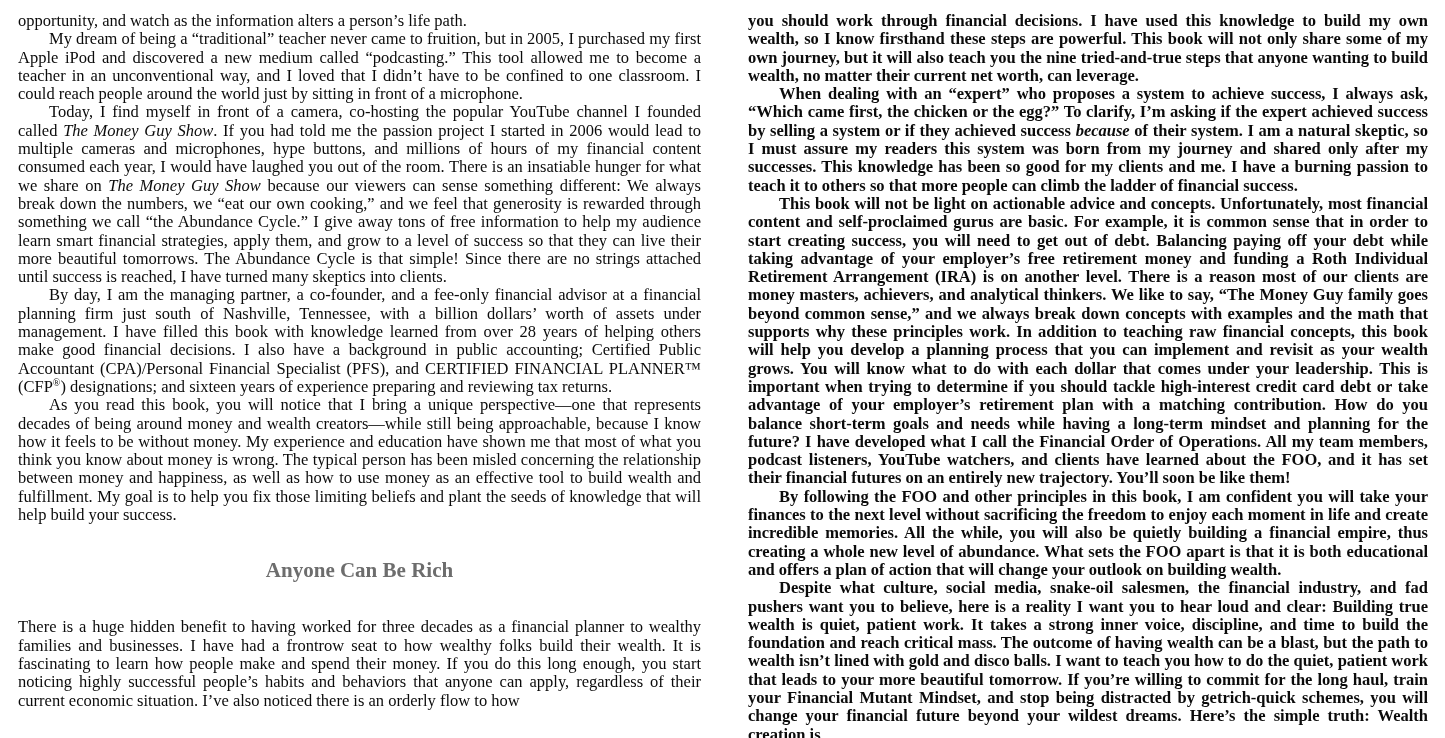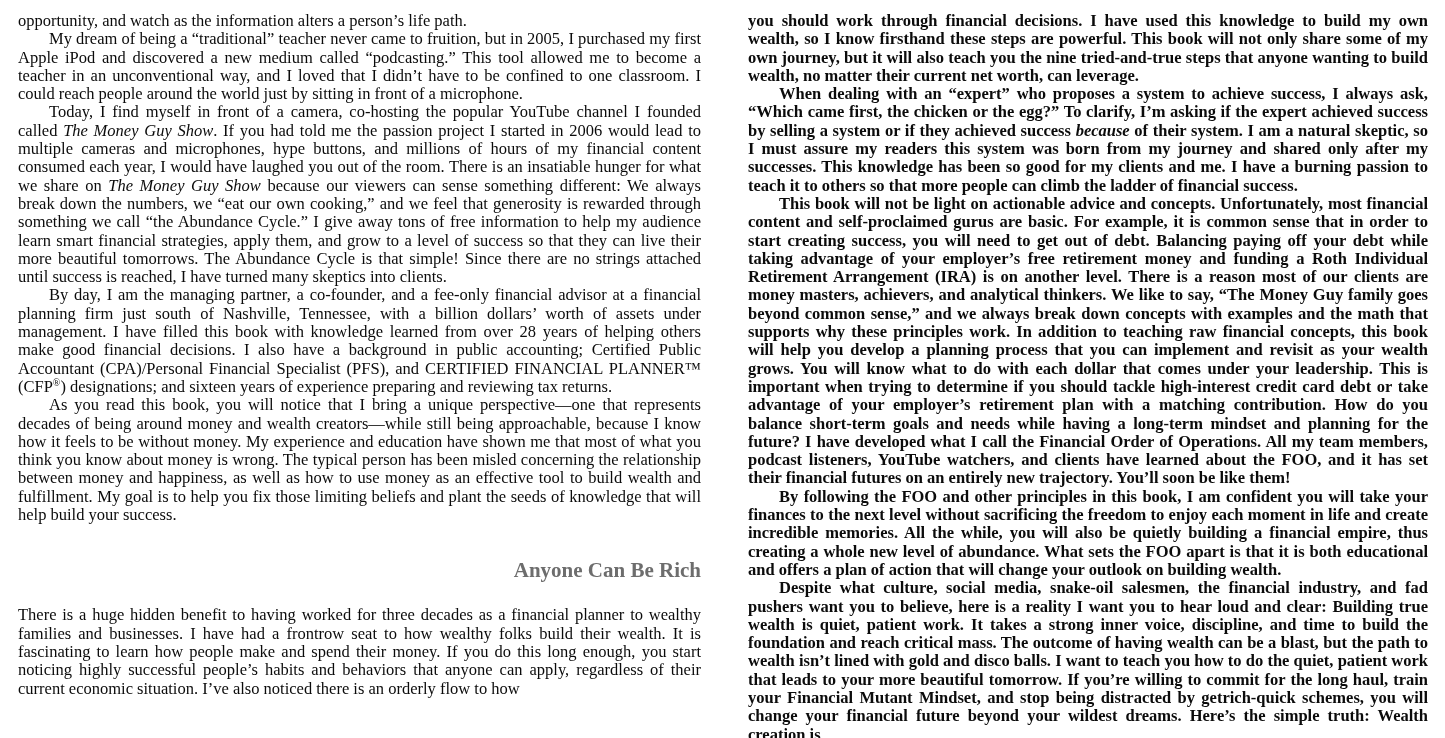--- a/index.html
+++ b/index.html
@@ -33,8 +33,8 @@
     line-height: 24px;
     font-weight: bold;
     color: var(--heading, #6d6d6d);
-    text-align: right;
-    margin: 34px 0 24px 0;
+    text-align: center;
+    margin: 34px 0 36px 0;
     text-indent: 0;
   }
 </style>

